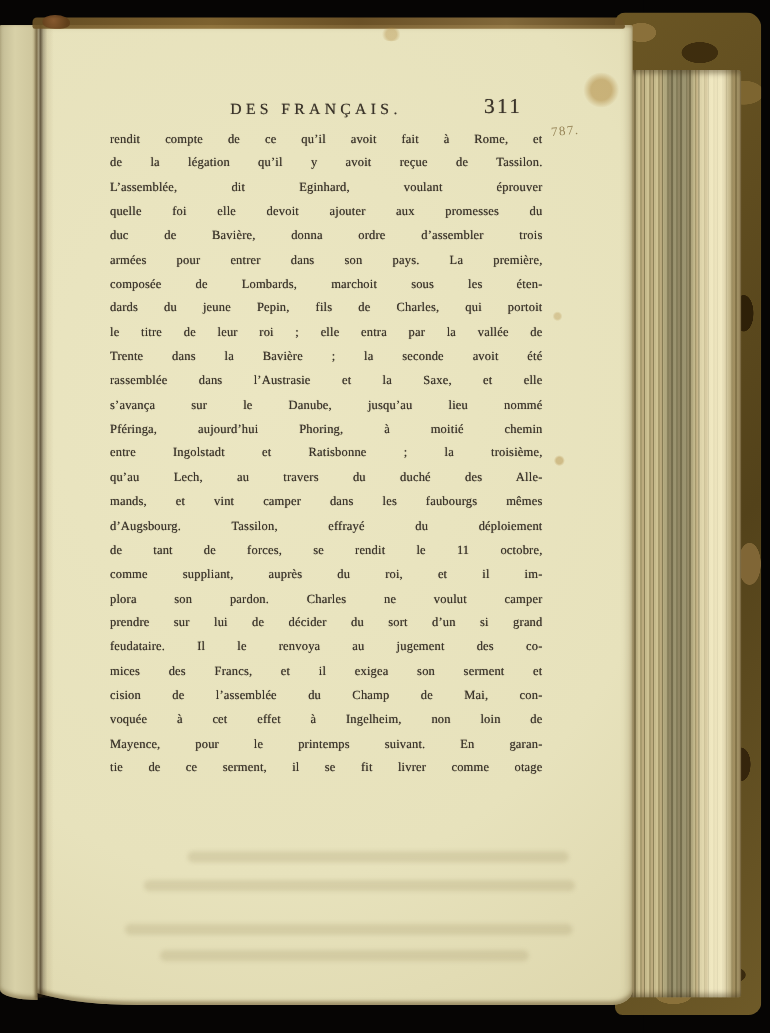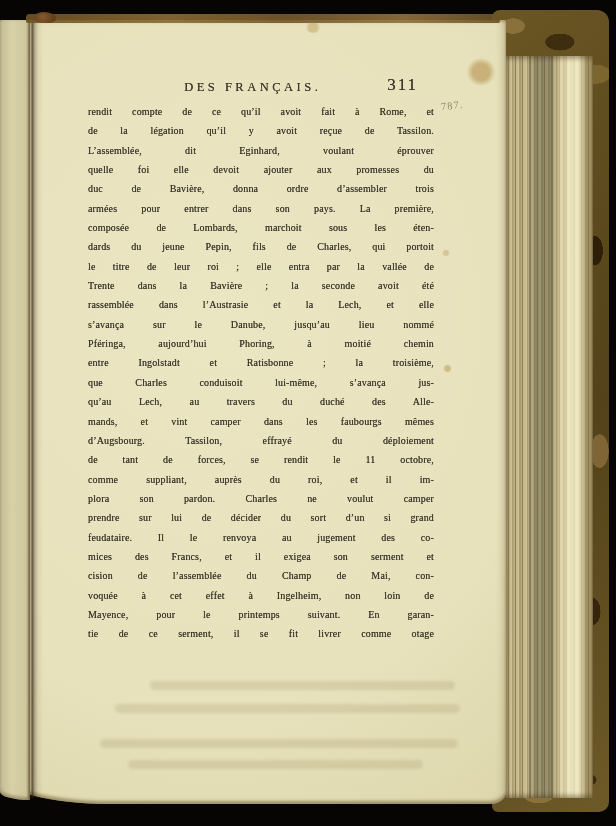--- a/index.html
+++ b/index.html
@@ -179,7 +179,7 @@
 
       <div class="line">Trente dans la Bavière ; la seconde avoit été</div>
 
-      <div class="line">rassemblée dans l’Austrasie et la Lech, et elle</div>
+      <div class="line">rassemblée dans l’Austrasie et la Saxe, et elle</div>
 
       <div class="line">s’avança sur le Danube, jusqu’au lieu nommé</div>
 

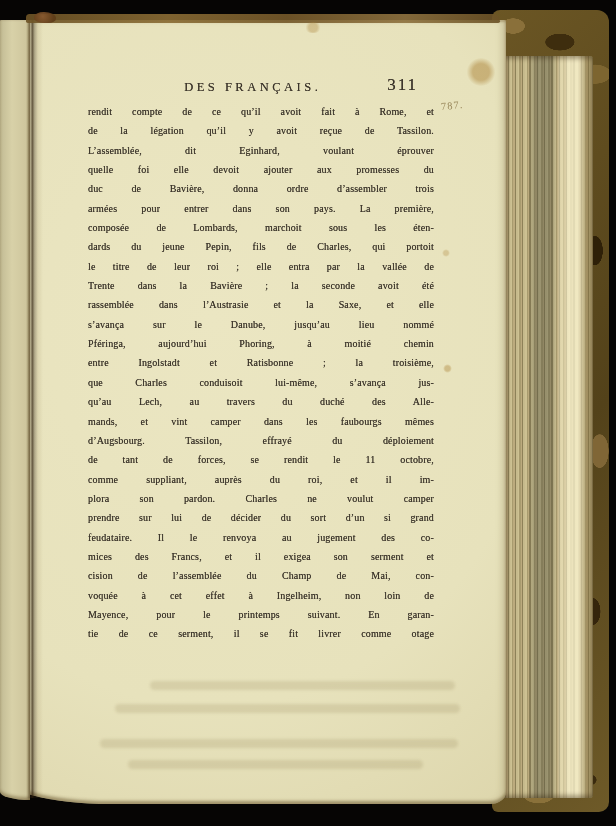--- a/index.html
+++ b/index.html
@@ -187,7 +187,6 @@
 
       <div class="line">entre Ingolstadt et Ratisbonne ; la troisième,</div>
 
-      <div class="line">que Charles conduisoit lui-même, s’avança jus-</div>
 
       <div class="line">qu’au Lech, au travers du duché des Alle-</div>
 

